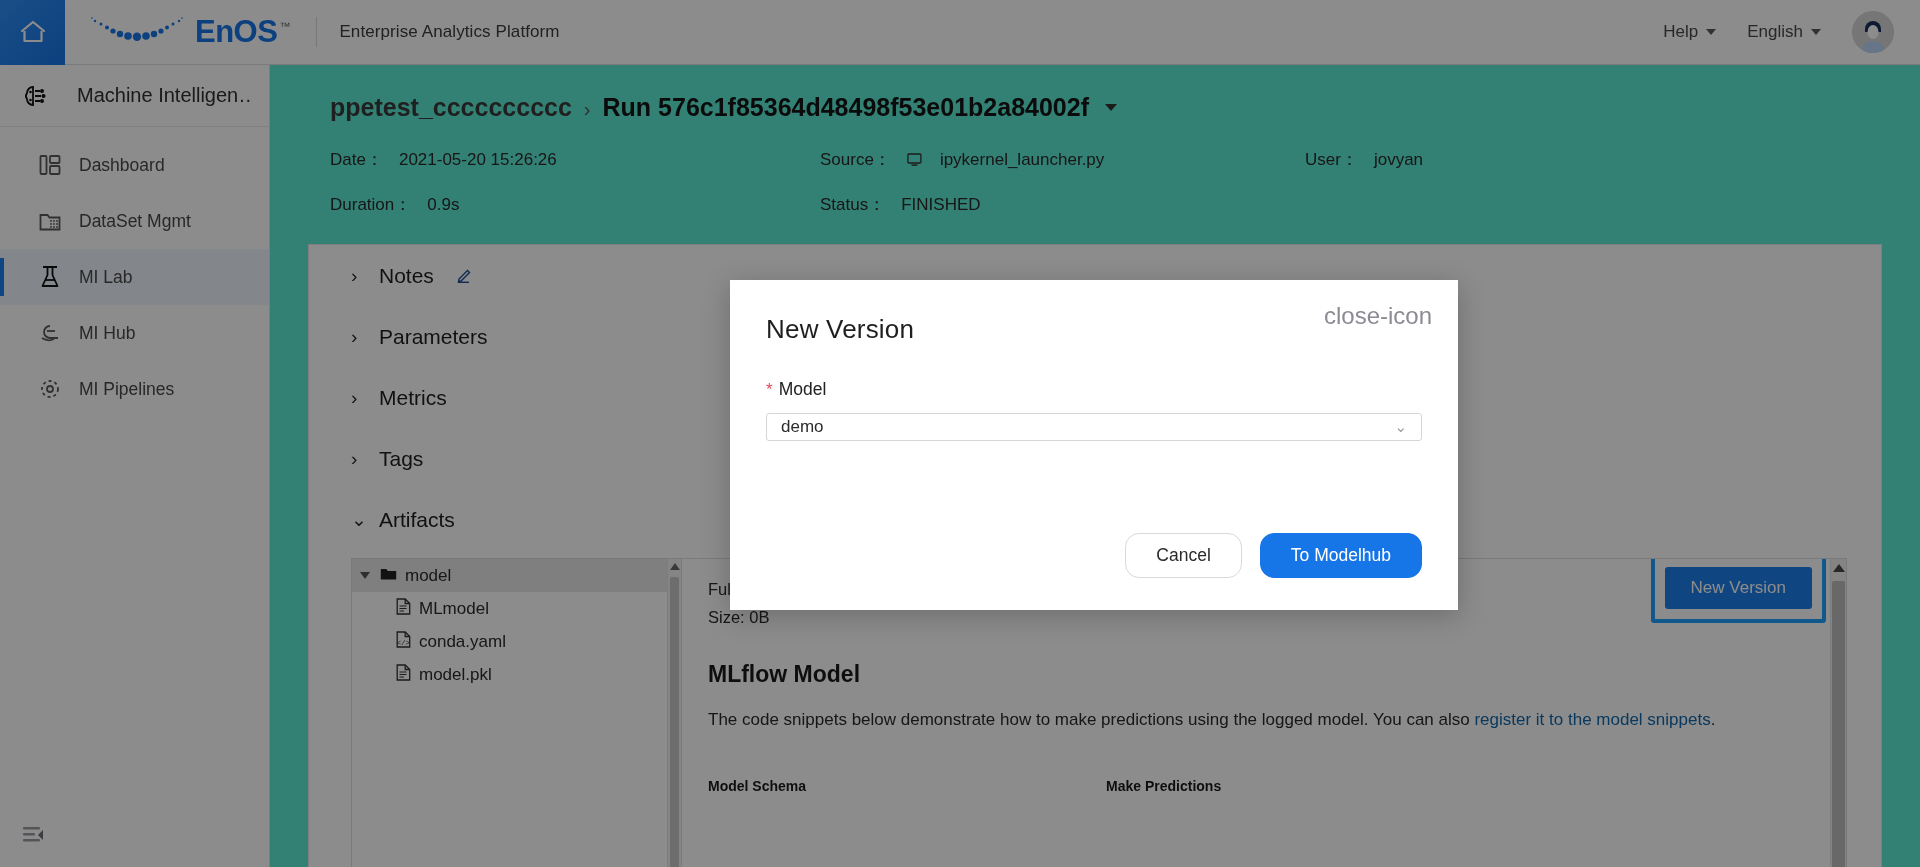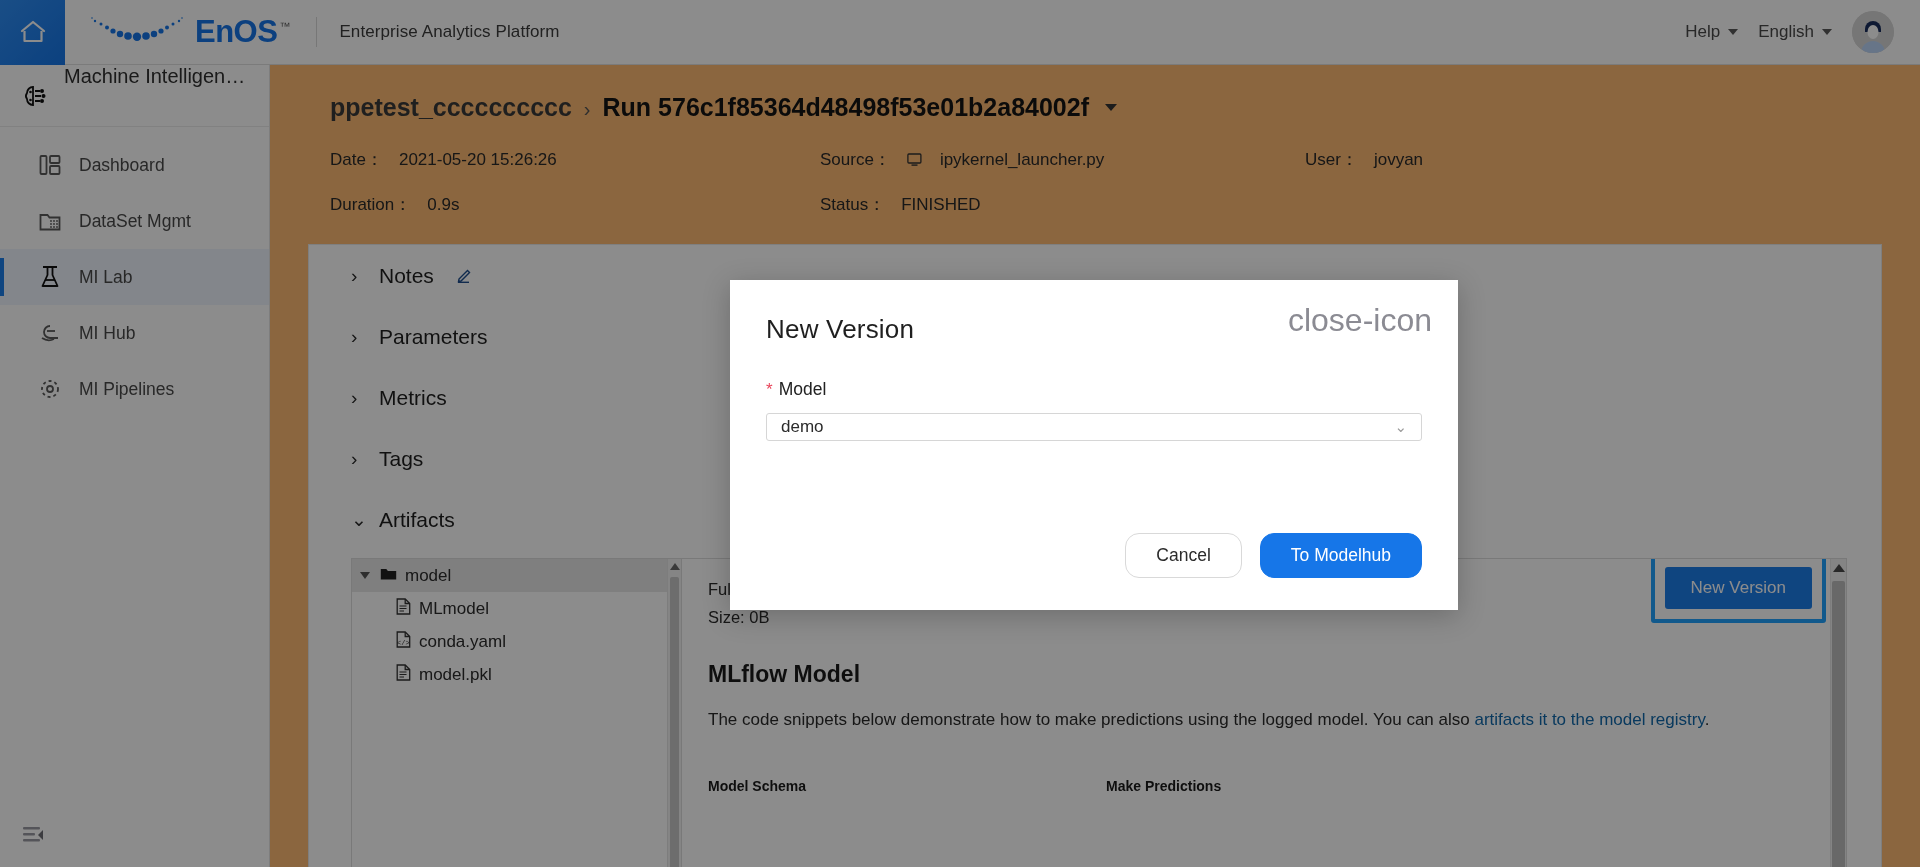--- a/index.html
+++ b/index.html
@@ -41,7 +41,7 @@
   }
   .header-right {
     margin-left: auto; display: flex; align-items: center;
-    padding-right: 26px; gap: 20px;
+    padding-right: 26px; gap: 31px;
   }
   .hdr-menu {
     font-size: 17px; color: #4a4a4a;

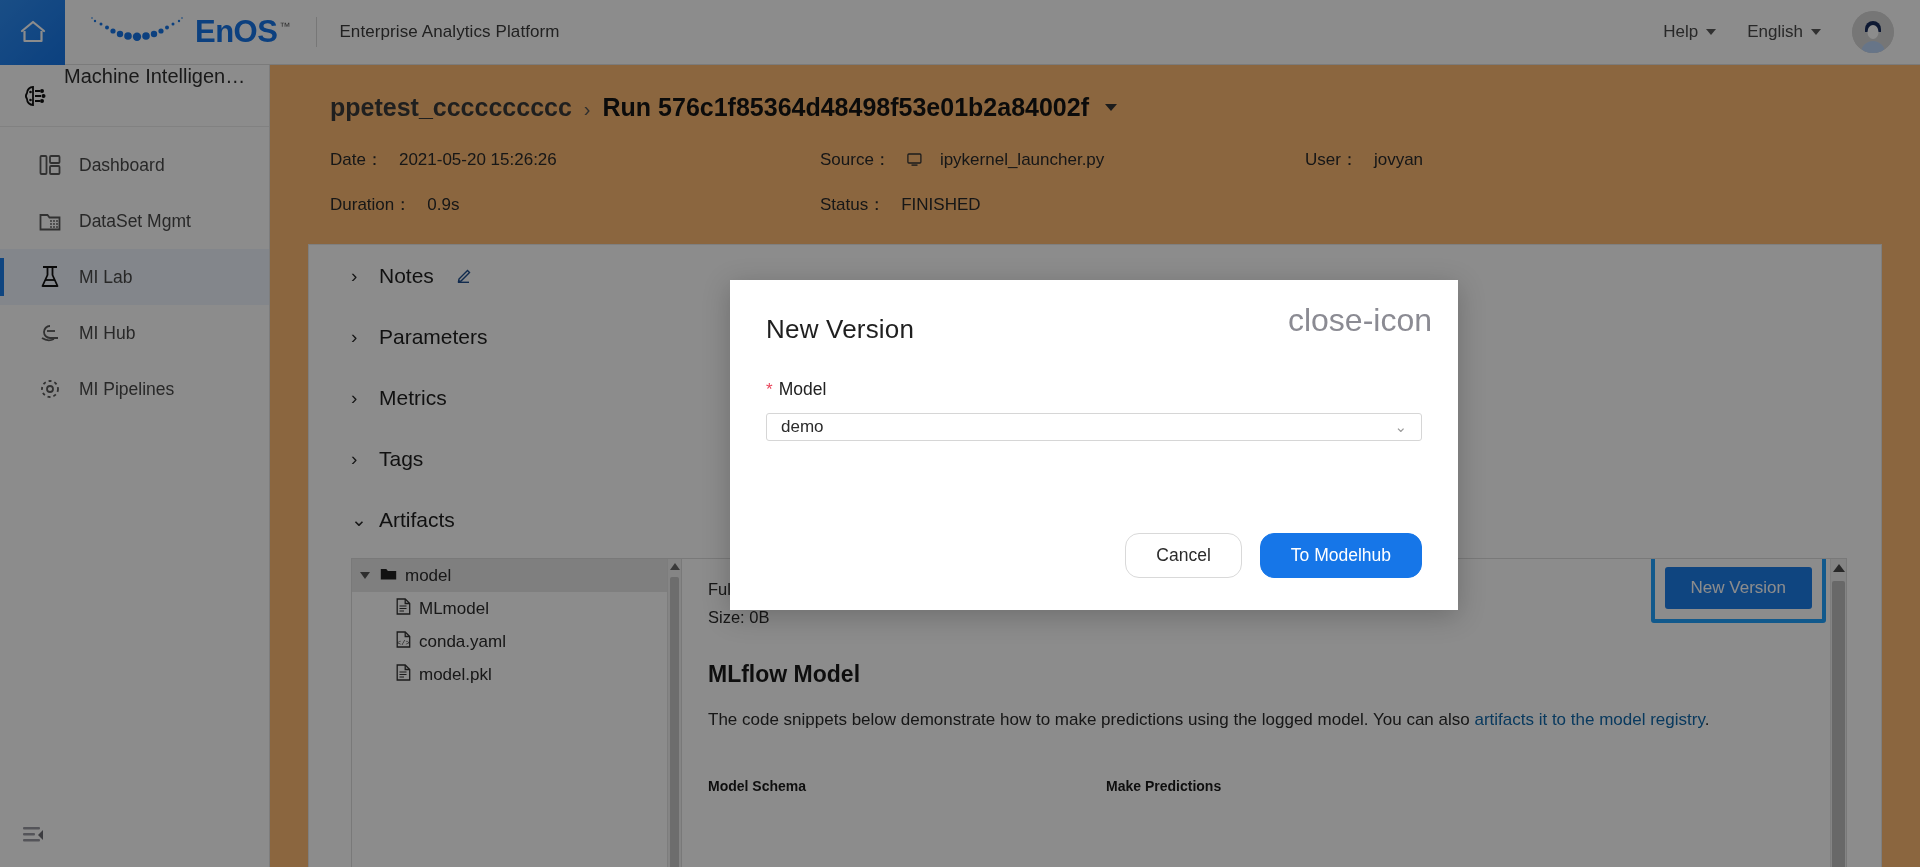--- a/index.html
+++ b/index.html
@@ -72,10 +72,10 @@
   }
   .sb-product {
     height: 62px;
-    display: flex; 
+    display: flex; align-items: center;
     padding: 0 16px 0 22px;
     border-bottom: 1px solid #ececec;
-    gap: 16px;
+    gap: 29px;
   }
   .sb-product-label {
     font-size: 20px; color: #303030;

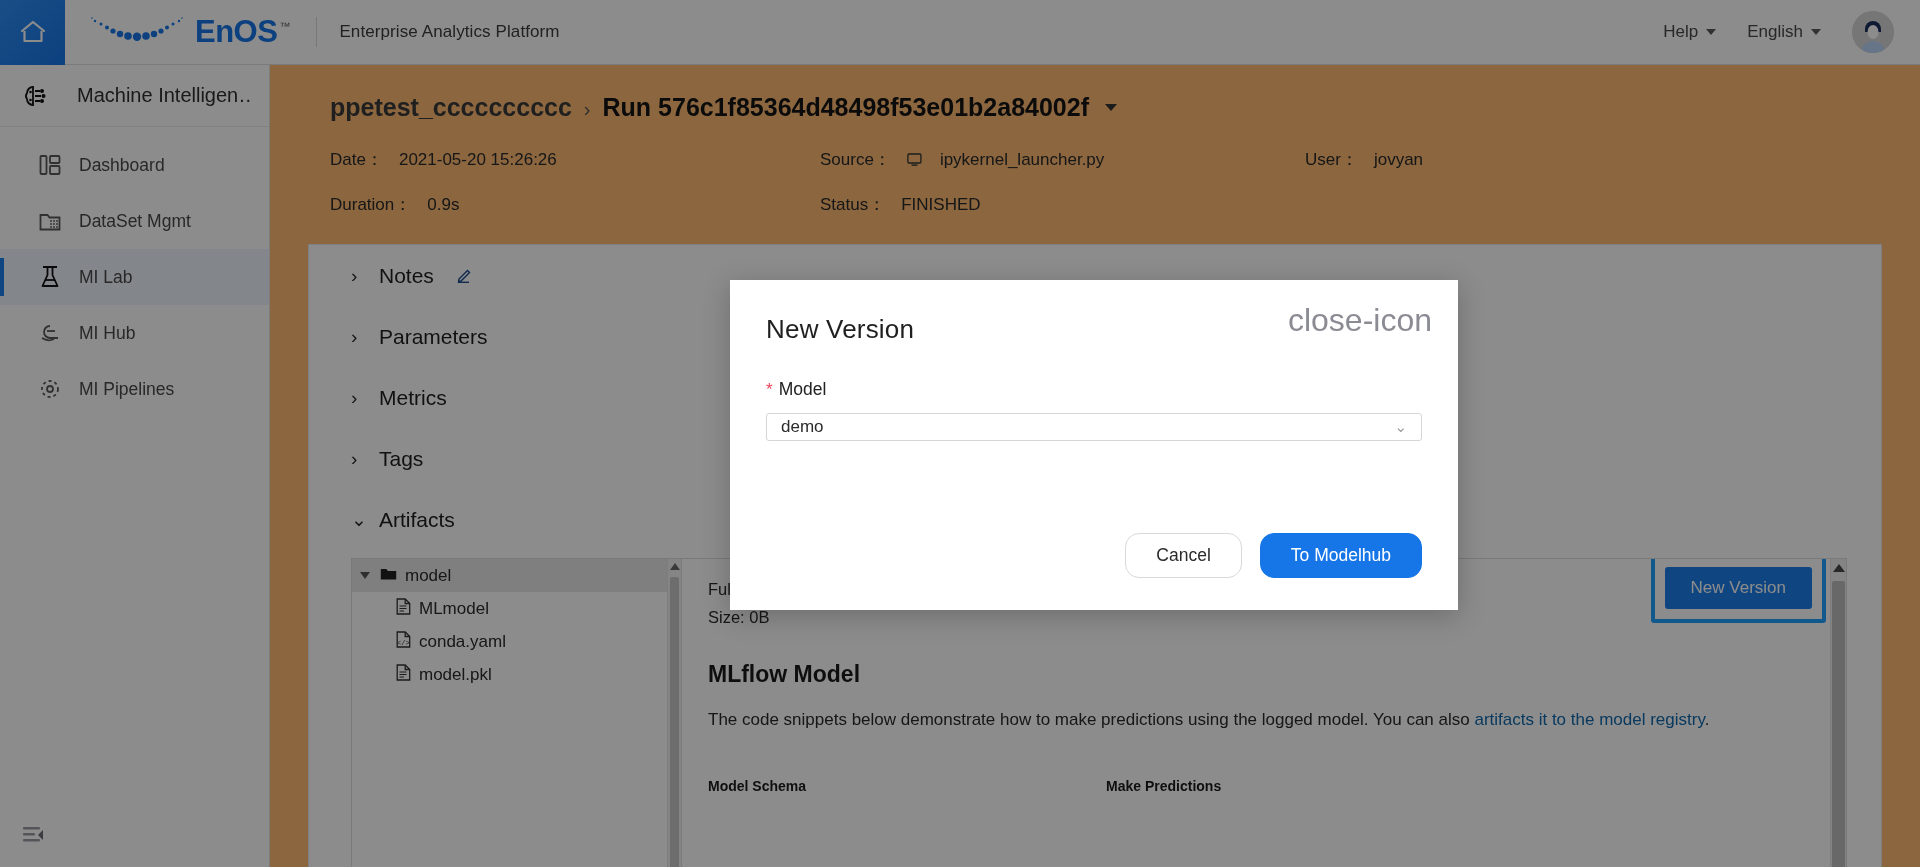--- a/index.html
+++ b/index.html
@@ -108,7 +108,7 @@
   .main {
     position: absolute; top: 65px; left: 270px;
     width: 1650px; height: 802px;
-    background: #fdba74;
+    background: #5eead4;
     overflow: hidden;
   }
   .run-head { padding: 28px 0 0 60px; }

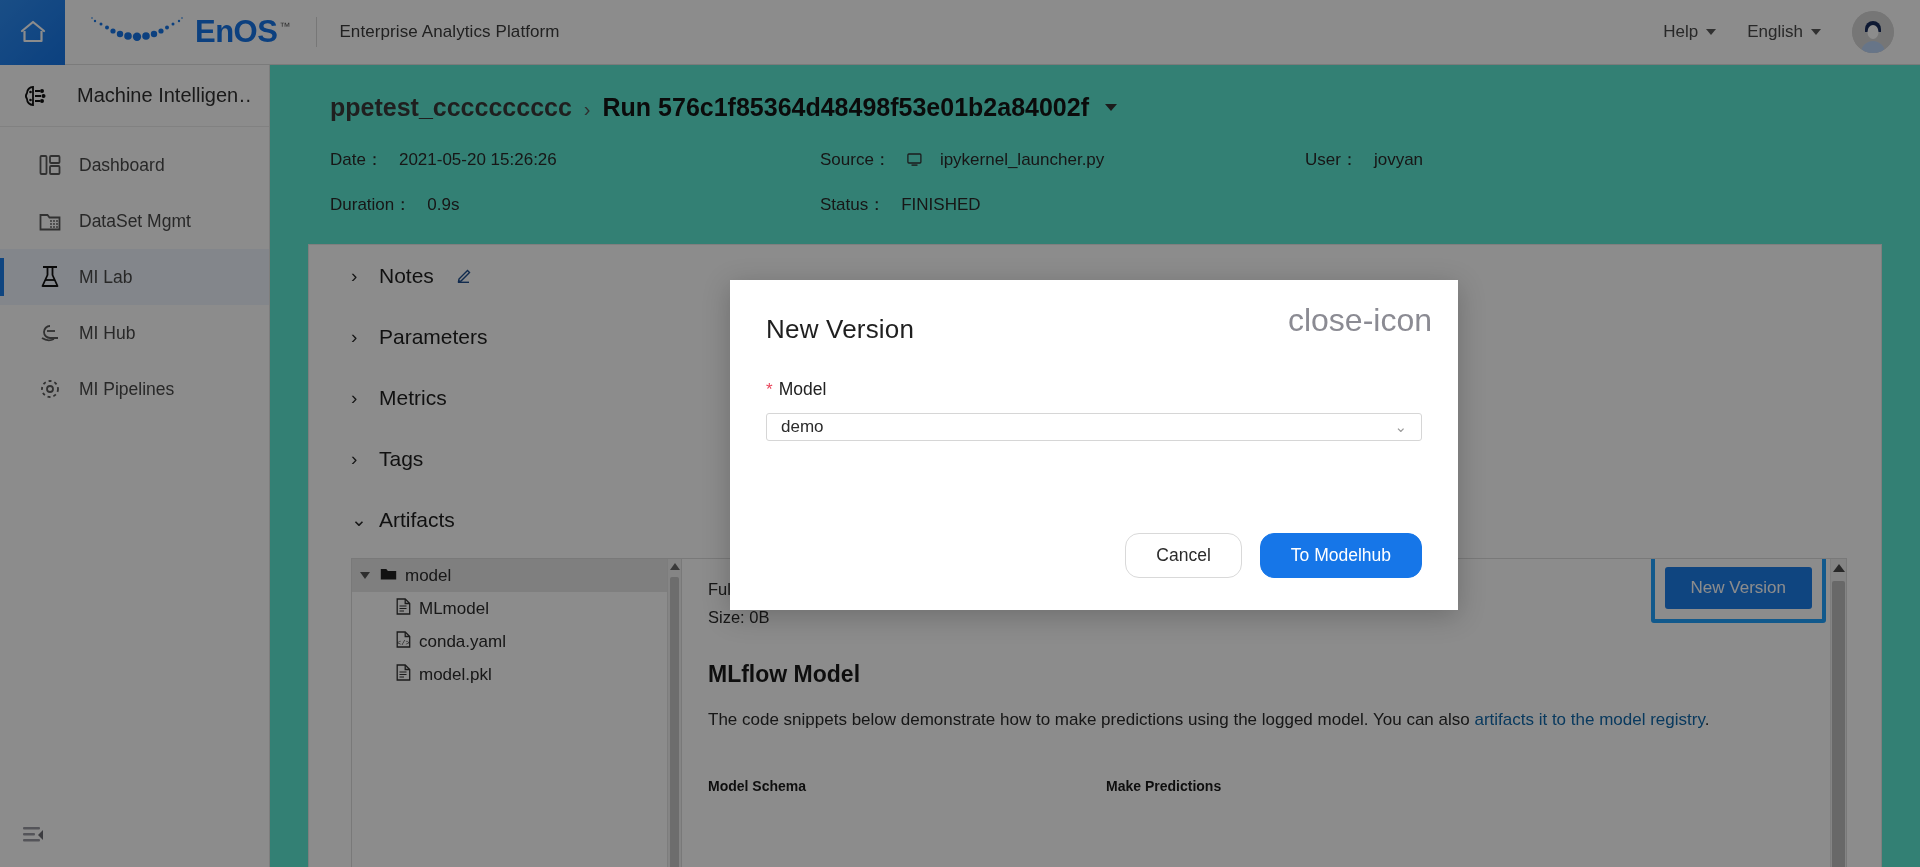--- a/index.html
+++ b/index.html
@@ -268,7 +268,7 @@
   }
   .modal-close {
     position: absolute; right: 26px; top: 24px;
-    font-size: 32px; color: #8b8b93; cursor: pointer;
+    font-size: 24px; color: #8b8b93; cursor: pointer;
     line-height: 1; font-weight: 300; text-align: center;
   }
   .field-label {

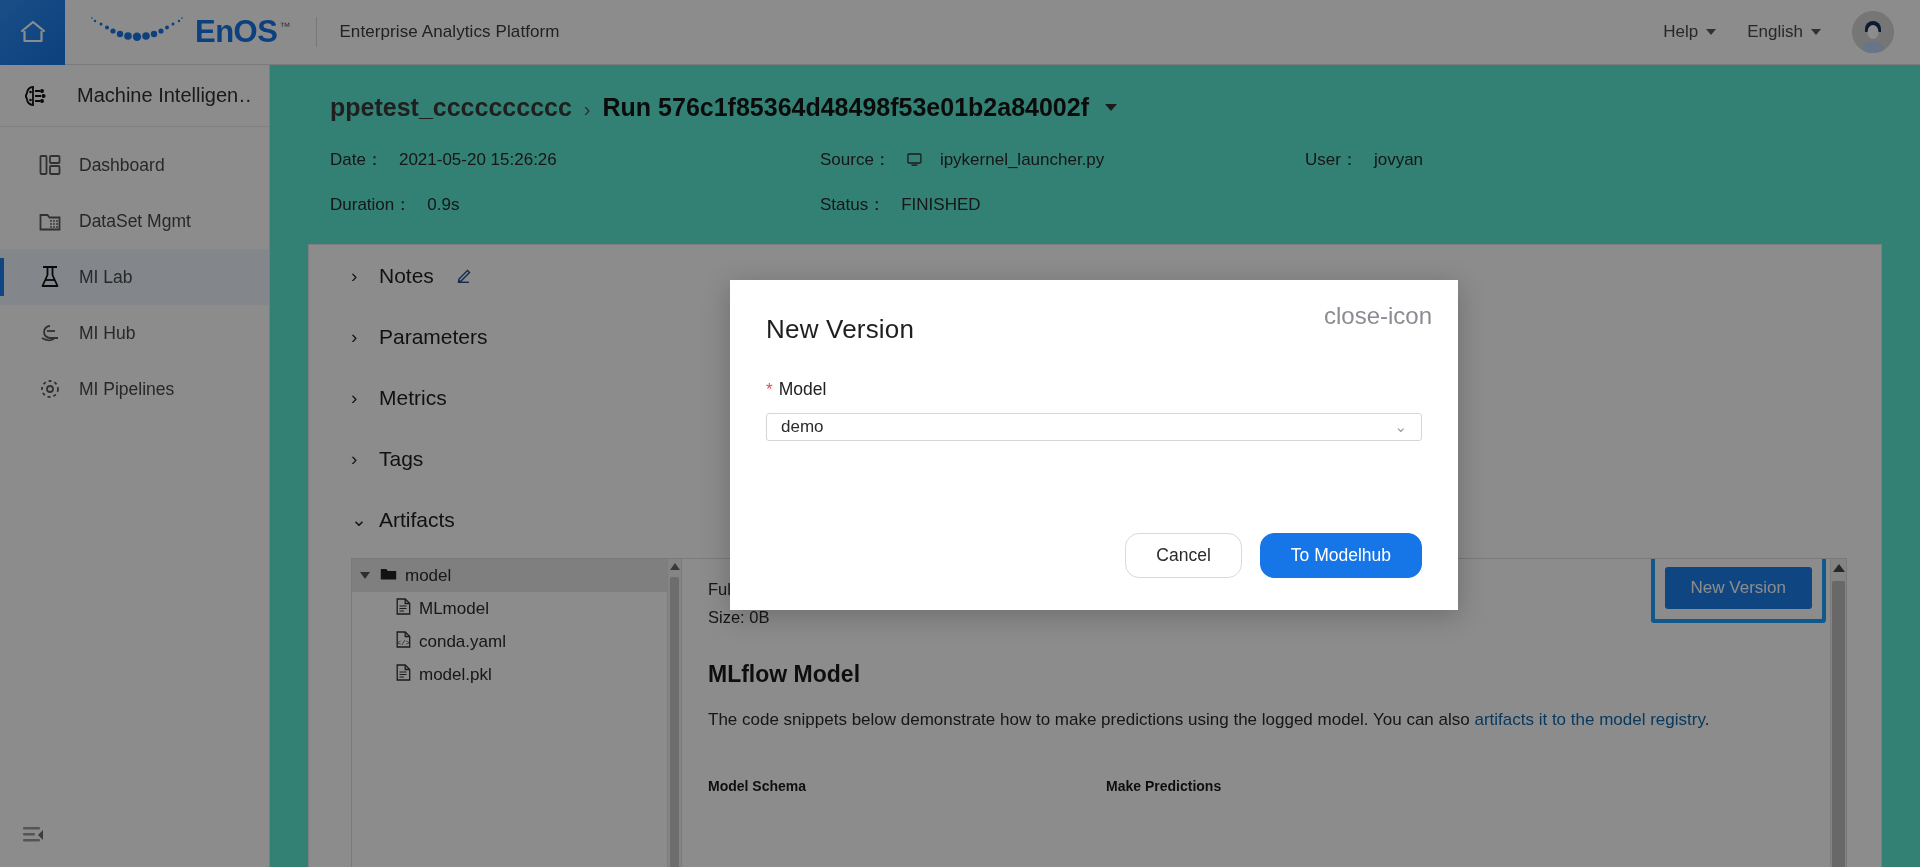--- a/index.html
+++ b/index.html
@@ -594,7 +594,7 @@
         <div class="art-h3">MLflow Model</div>
 
         <div class="art-para">
-          <span>The code snippets below demonstrate how to make predictions using the logged model. You can also </span><a class="lnk">artifacts it to the model registry</a><span>.</span>
+          <span>The code snippets below demonstrate how to make predictions using the logged model. You can also </span><a class="lnk">register it to the model snippets</a><span>.</span>
         </div>
 
         <div class="art-sub-row">

